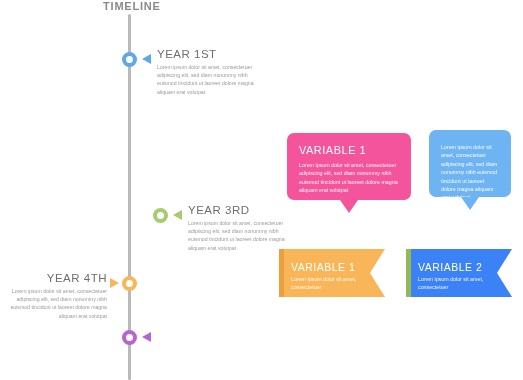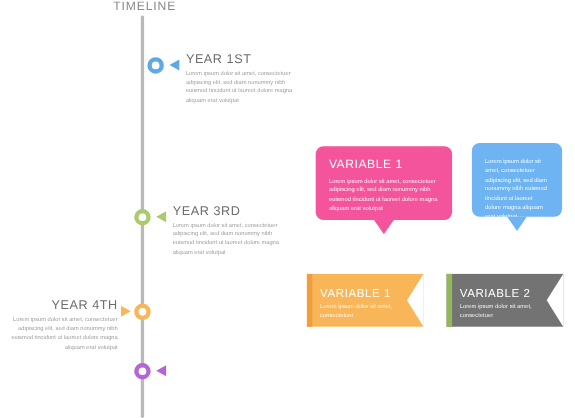--- a/index.html
+++ b/index.html
@@ -31,7 +31,7 @@
     font-size: 11px;
     letter-spacing: 0.8px;
     color: #8a8a8a;
-    font-weight: 400;
+    font-weight: 700;
     white-space: nowrap;
   }
 

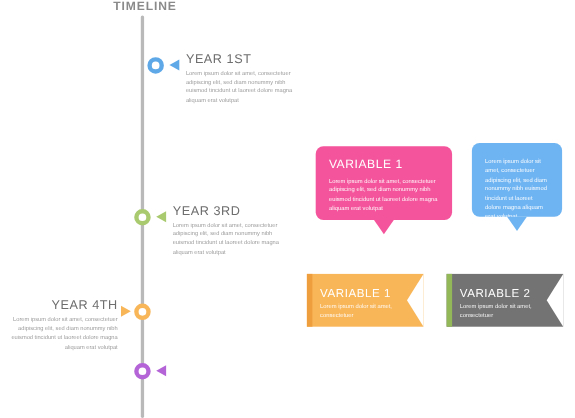--- a/index.html
+++ b/index.html
@@ -238,7 +238,7 @@
 
   <div id="timeline-axis"></div>
 
-  <div class="tl-entry right" id="tl-entry-0" style="top:52px;margin-left:12px;">
+  <div class="tl-entry right" id="tl-entry-0" style="top:52px;">
     <div class="tl-marker" style="border-color: rgb(94, 168, 232);"></div>
     <div class="tl-arrow" style="border-right-color: rgb(94, 168, 232);"></div>
     <div class="tl-body">

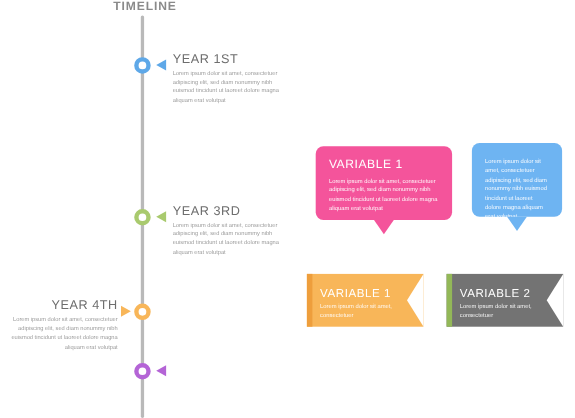--- a/index.html
+++ b/index.html
@@ -248,7 +248,7 @@
   </div>
 
 
-  <div class="tl-entry right" id="tl-entry-2" style="top:190px;">
+  <div class="tl-entry right" id="tl-entry-2" style="top:208px;margin-left:31px;">
     <div class="tl-marker" style="border-color: rgb(169, 202, 110);"></div>
     <div class="tl-arrow" style="border-right-color: rgb(169, 202, 110);"></div>
     <div class="tl-body">

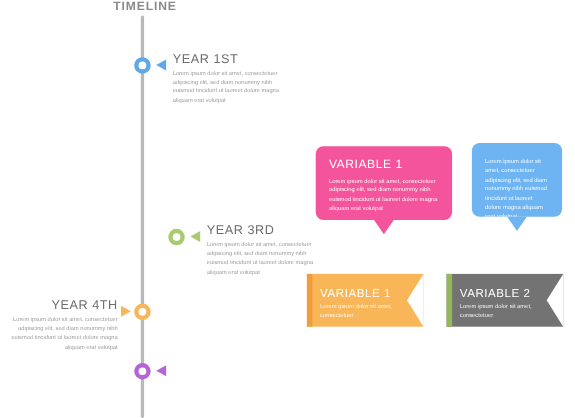--- a/index.html
+++ b/index.html
@@ -225,7 +225,7 @@
     left: 136px;
     top: 249px;
     width: 106px;
-    background: #737373;
+    background: #3b82f6;
   }
   #ribbon-green .ribbon-stripe { background: #93B858; }
 </style>

